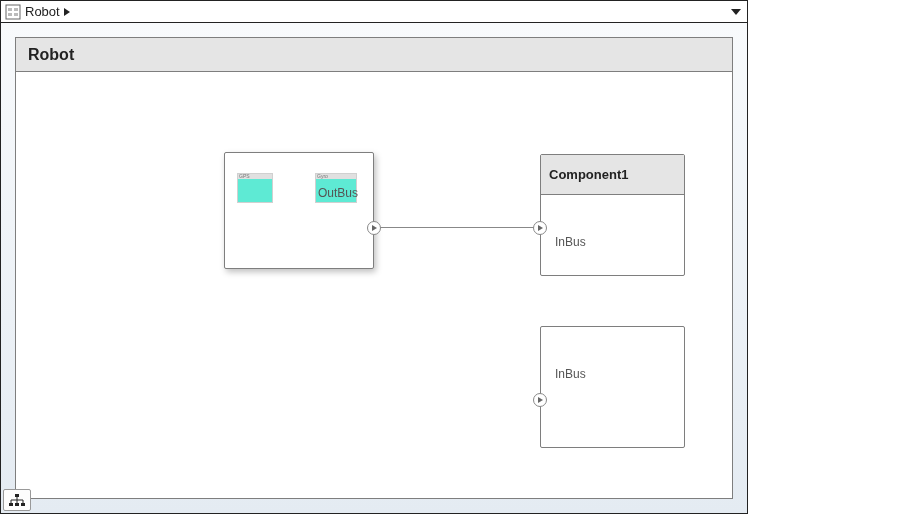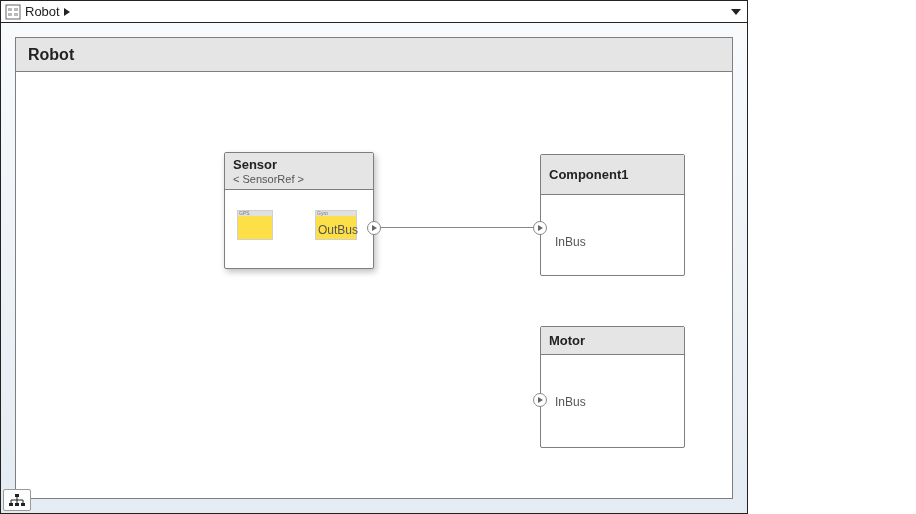--- a/index.html
+++ b/index.html
@@ -197,10 +197,6 @@
       <div class="conn-line" style="left:357px; top:189px; width:168px;"></div>
 
       <div class="block shadowed" style="left:208px; top:114px; width:150px; height:117px;">
-        <div class="block-header">
-          <div class="block-title">Sensor</div>
-          <div class="block-subtitle">&lt; SensorRef &gt;</div>
-        </div>
         <div class="block-body" style="height:79px;">
           <div class="thumb" style="left:12px; top:20px; width:36px; height:30px;">
             <div class="thumb-head">GPS</div>

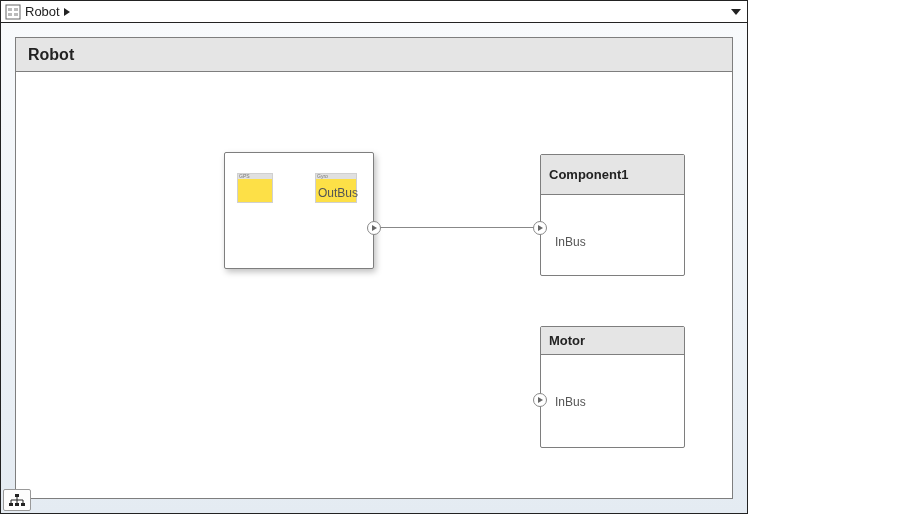--- a/index.html
+++ b/index.html
@@ -114,7 +114,7 @@
 }
 .thumb {
   position: absolute;
-  background: #fde047;
+  background: #5eead4;
   border: 1px solid #d0d0d0;
 }
 .thumb-head {

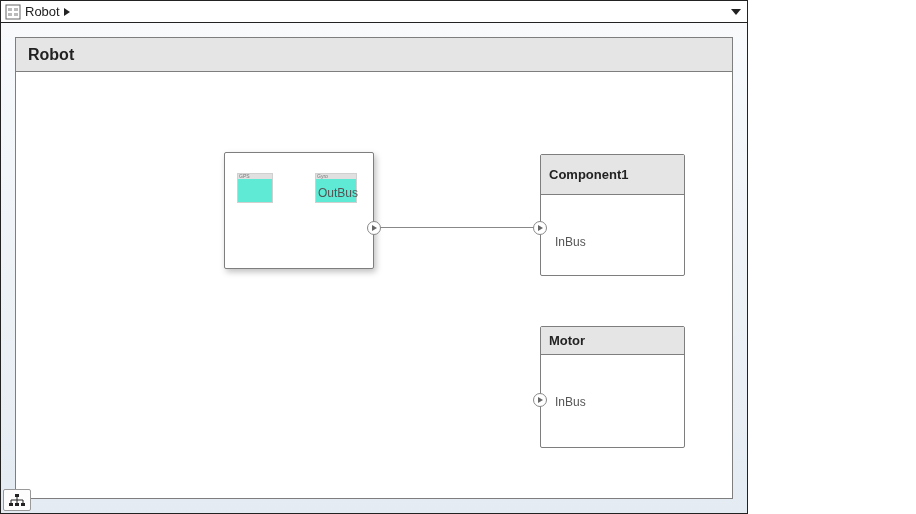--- a/index.html
+++ b/index.html
@@ -224,9 +224,6 @@
       </div>
 
       <div class="block" style="left:524px; top:288px; width:145px; height:122px;">
-        <div class="block-header" style="padding:6px 8px;">
-          <div class="block-title">Motor</div>
-        </div>
         <div class="block-body" style="height:94px;">
           <div class="port-label" style="left:14px; top:40px;">InBus</div>
         </div>

